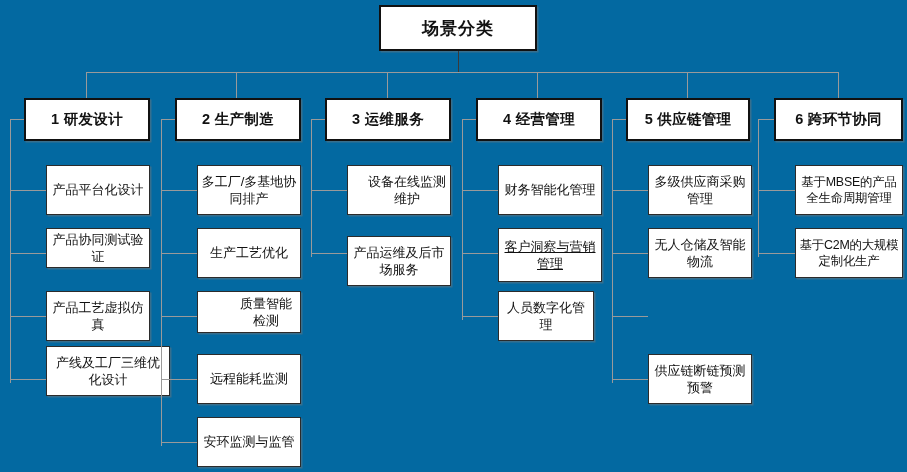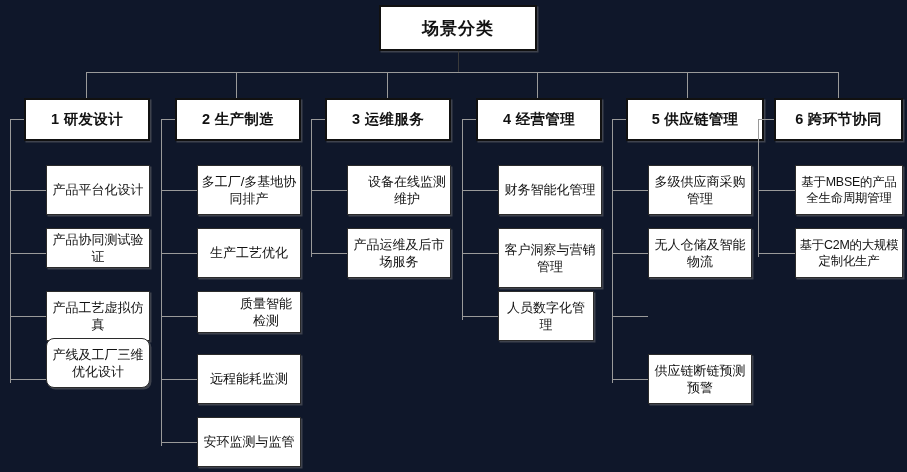--- a/index.html
+++ b/index.html
@@ -11,7 +11,7 @@
     position: relative;
     width: 907px;
     height: 472px;
-    background: #0f172a;
+    background: #0369a1;
     font-family: "Liberation Sans", "DejaVu Sans", sans-serif;
     overflow: hidden;
   }

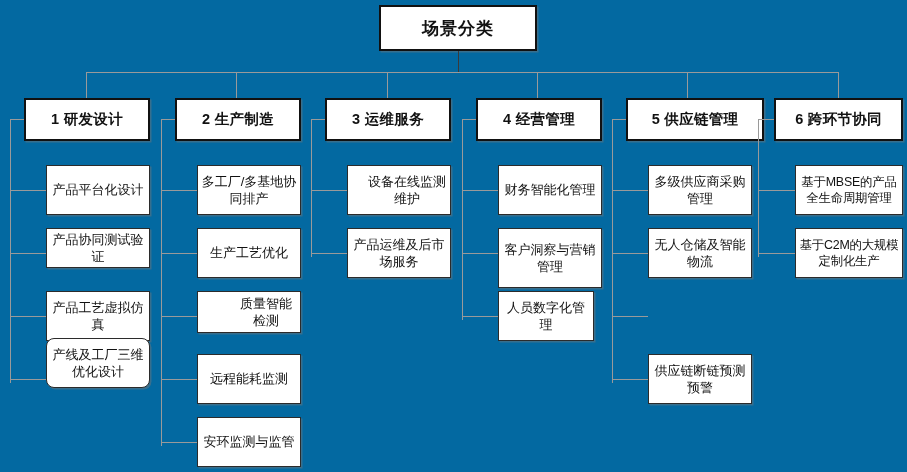--- a/index.html
+++ b/index.html
@@ -134,7 +134,7 @@
   <div class="box leaf-box" style="left:498px; top:228px; width:104px; height:60px;">客户洞察与营销管理</div>
   <div class="box leaf-box" style="left:498px; top:291px; width:96px; height:50px;">人员数字化管理</div>
 
-  <div class="box cat-box" style="left:626px; top:98px; width:138px; height:43px;">5 供应链管理</div>
+  <div class="box cat-box" style="left:626px; top:98px; width:124px; height:43px;">5 供应链管理</div>
 
   <div class="line h" style="left:612px; top:119px; width:14px;"></div>
   <div class="line v" style="left:612px; top:119px; height:264px;"></div>

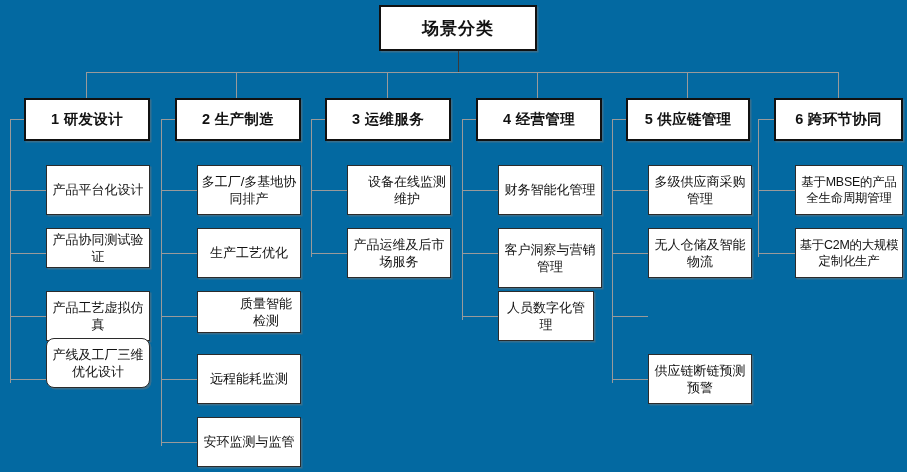--- a/index.html
+++ b/index.html
@@ -120,7 +120,7 @@
   <div class="line h" style="left:311px; top:253px; width:36px;"></div>
 
   <div class="box leaf-box" style="left:347px; top:165px; width:104px; height:50px;padding-left:19px;">设备在线监测维护</div>
-  <div class="box leaf-box" style="left:347px; top:228px; width:104px; height:50px;">产品运维及后市场服务</div>
+  <div class="box leaf-box" style="left:347px; top:236px; width:104px; height:50px;">产品运维及后市场服务</div>
 
   <div class="box cat-box" style="left:476px; top:98px; width:126px; height:43px;">4 经营管理</div>
 

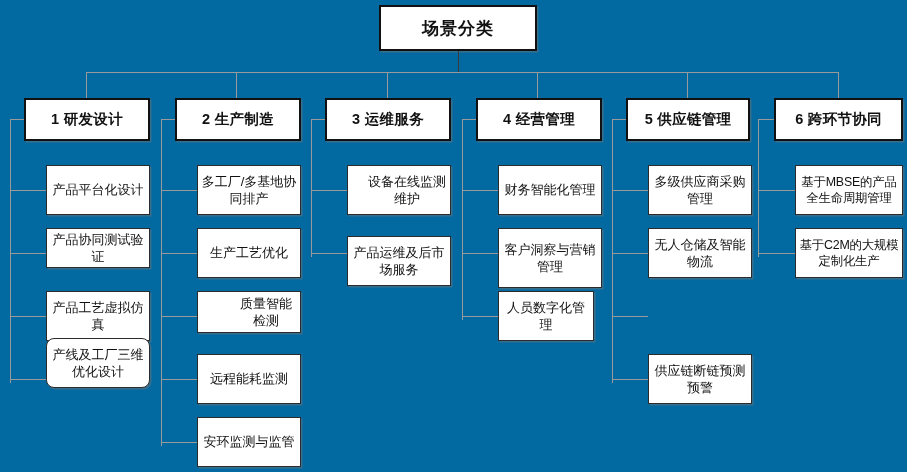--- a/index.html
+++ b/index.html
@@ -131,7 +131,7 @@
   <div class="line h" style="left:462px; top:316px; width:36px;"></div>
 
   <div class="box leaf-box" style="left:498px; top:165px; width:104px; height:50px;">财务智能化管理</div>
-  <div class="box leaf-box" style="left:498px; top:228px; width:104px; height:60px;">客户洞察与营销管理</div>
+  <div class="box leaf-box" style="left:498px; top:228px; width:104px; height:54px;text-decoration:underline;">客户洞察与营销管理</div>
   <div class="box leaf-box" style="left:498px; top:291px; width:96px; height:50px;">人员数字化管理</div>
 
   <div class="box cat-box" style="left:626px; top:98px; width:124px; height:43px;">5 供应链管理</div>

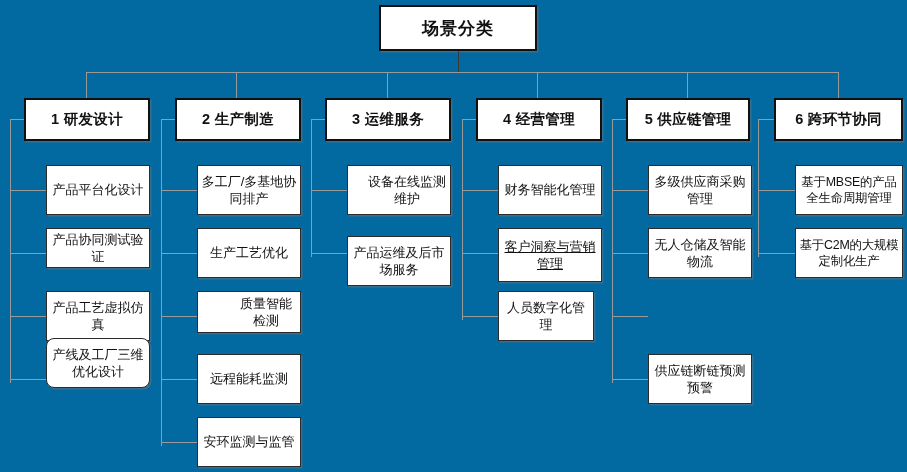--- a/index.html
+++ b/index.html
@@ -94,7 +94,7 @@
   <div class="box leaf-box" style="left:46px; top:165px; width:104px; height:50px;">产品平台化设计</div>
   <div class="box leaf-box" style="left:46px; top:228px; width:104px; height:40px;">产品协同测试验证</div>
   <div class="box leaf-box" style="left:46px; top:291px; width:104px; height:50px;">产品工艺虚拟仿真</div>
-  <div class="box leaf-box" style="left:46px; top:338px; width:104px; height:50px;border-radius:8px;">产线及工厂三维优化设计</div>
+  <div class="box leaf-box" style="left:46px; top:346px; width:124px; height:50px;">产线及工厂三维优化设计</div>
 
   <div class="box cat-box" style="left:175px; top:98px; width:126px; height:43px;">2 生产制造</div>
 

